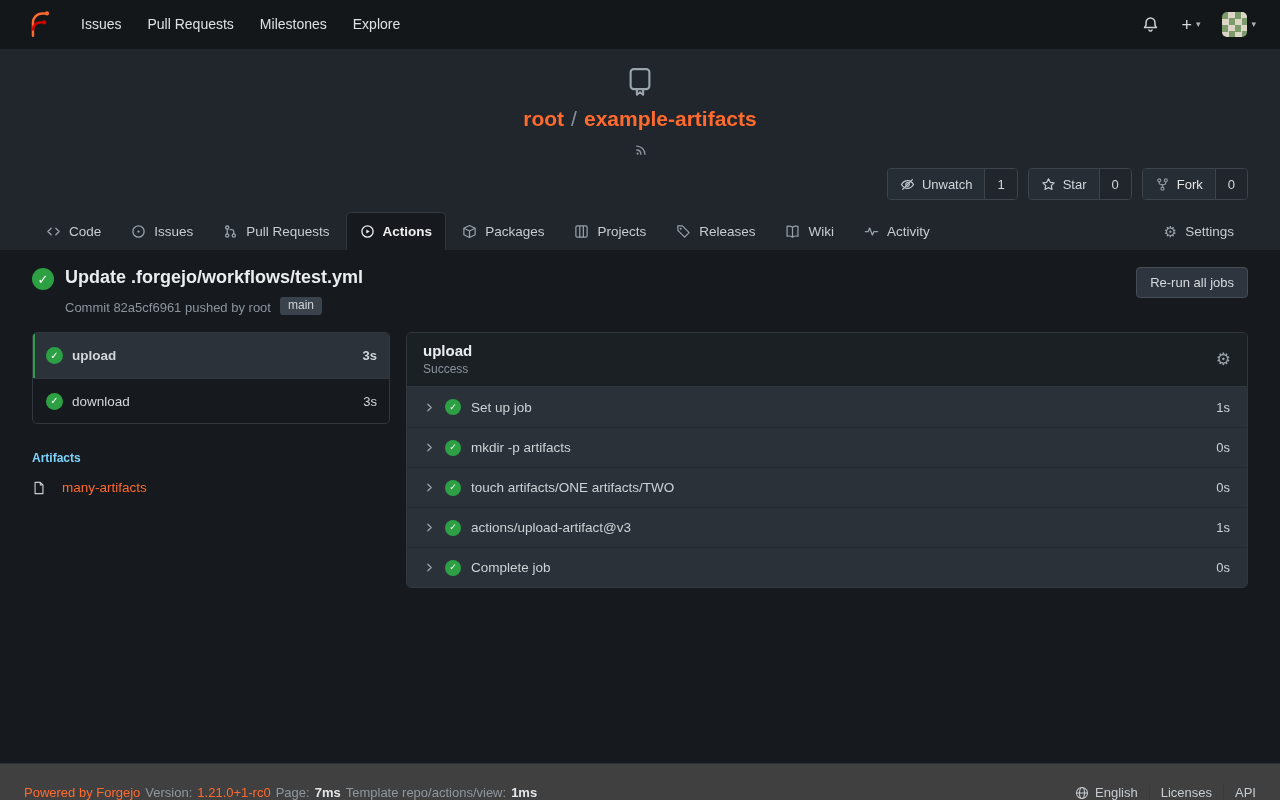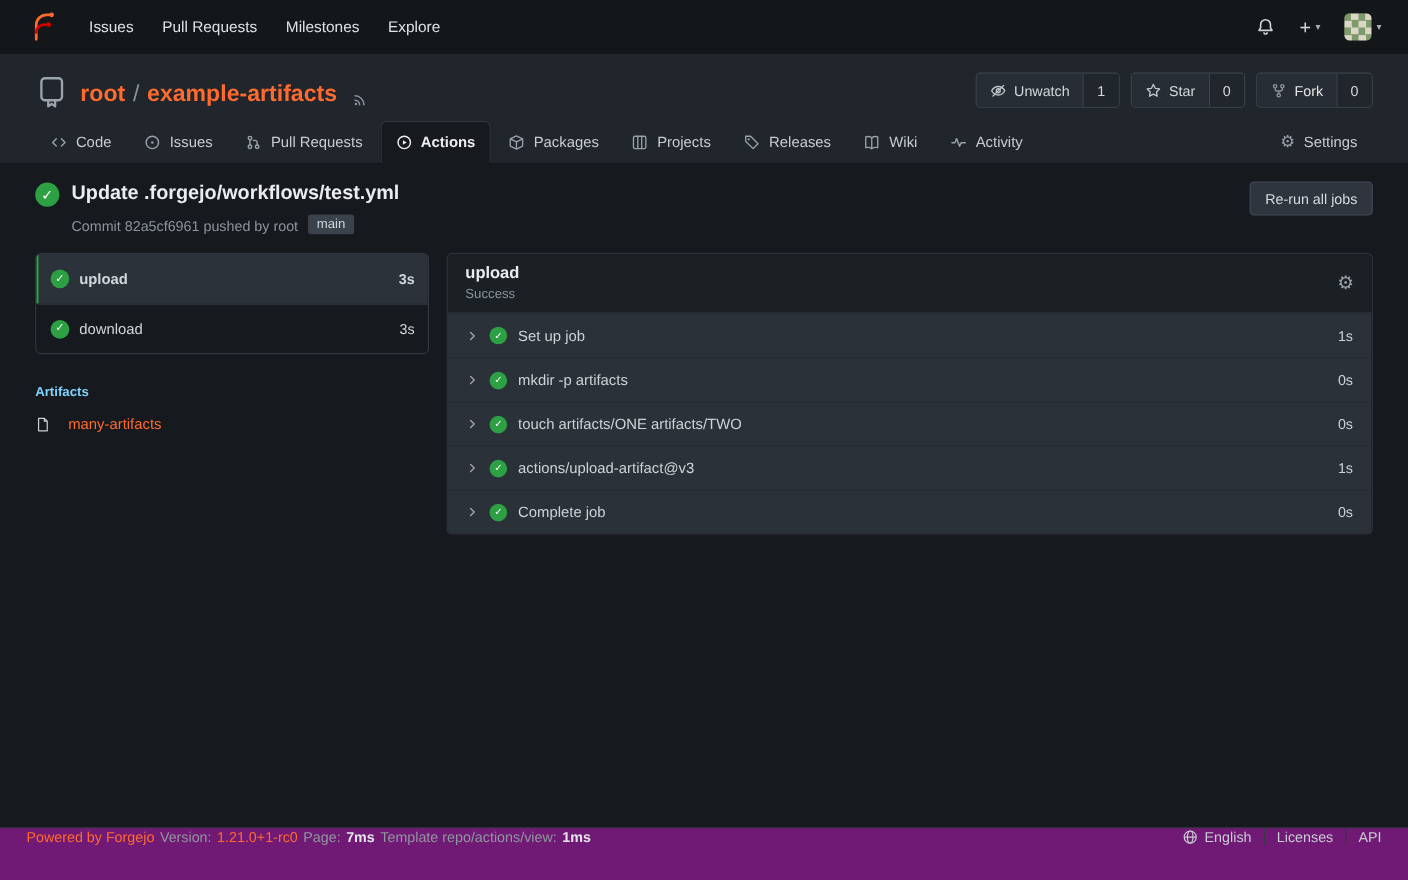--- a/index.html
+++ b/index.html
@@ -31,7 +31,7 @@
 
   
   .repo-head { flex: none; background: #20262c; padding: 17px 32px 0; }
-  .repo-row { display: flex; align-items: flex-end; gap: 11px; }
+  .repo-row { display: flex; align-items: center; gap: 11px; flex-direction: column; }
   .repo-ic { color: #9aa4ad; display: flex; }
   .repo-title { margin: 0; font-size: 21px; font-weight: 600; display: flex; align-items: center; gap: 7px; }
   .owner, .rname { color: #ff6a2e; }

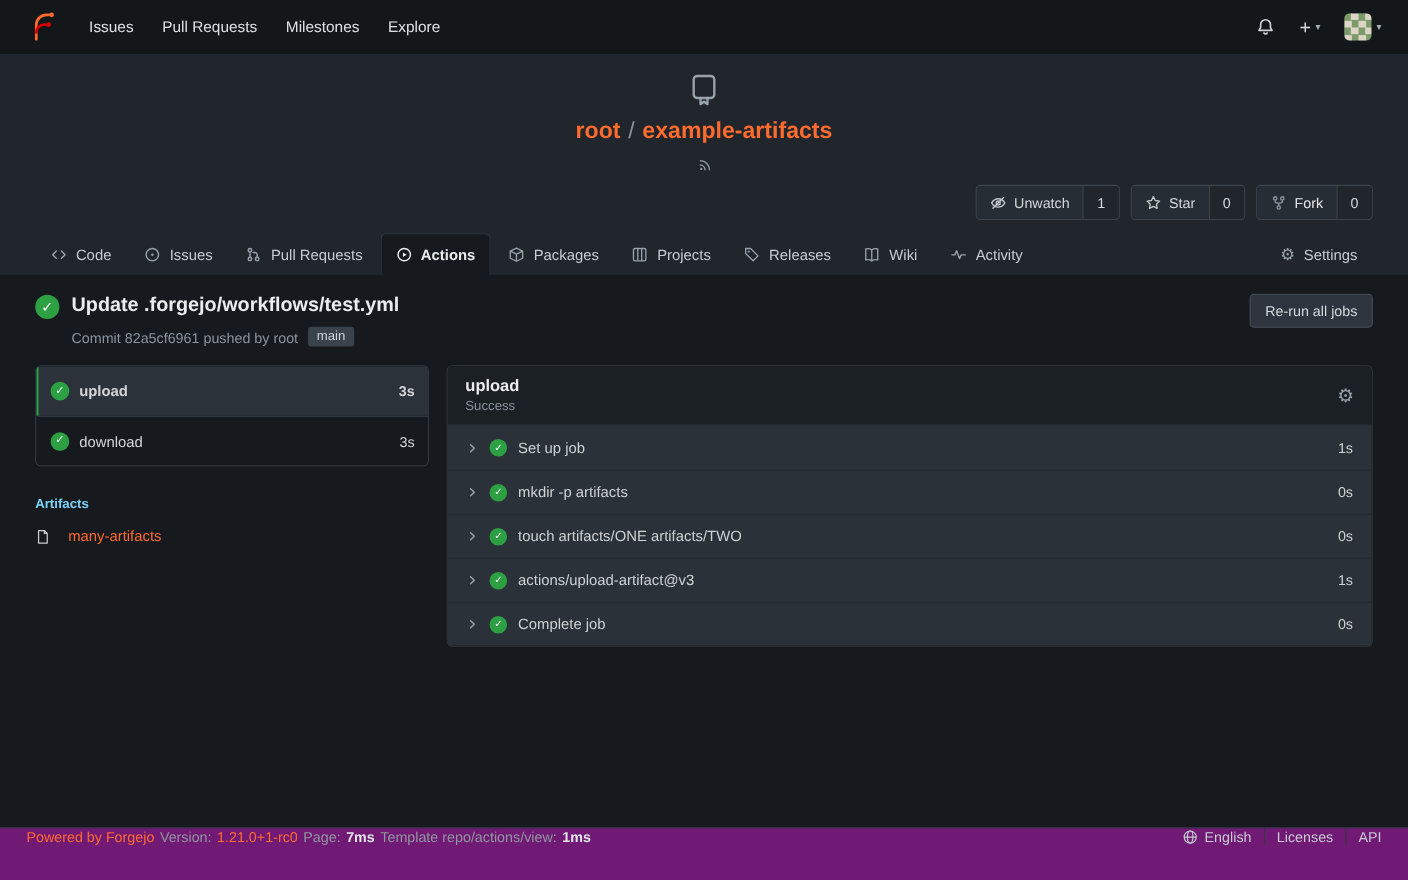--- a/index.html
+++ b/index.html
@@ -90,7 +90,7 @@
   .step-dur { margin-left: auto; font-size: 13px; color: #cdd2d6; }
 
   
-  .footer { height: 48px; flex: none; background: #701a75; border-top: 1px solid #2b3238; display: flex; align-items: flex-start; justify-content: space-between; padding: 0 24px; font-size: 13px; color: #8f979e; }
+  .footer { height: 37px; flex: none; background: #404040; border-top: 1px solid #2b3238; display: flex; align-items: flex-end; justify-content: space-between; padding: 0 24px; font-size: 13px; color: #8f979e; }
   .f-left { display: flex; align-items: center; gap: 5px; white-space: nowrap; }
   .f-left b { color: #e3e6e9; font-weight: 700; }
   .o { color: #ff6a2e; }

